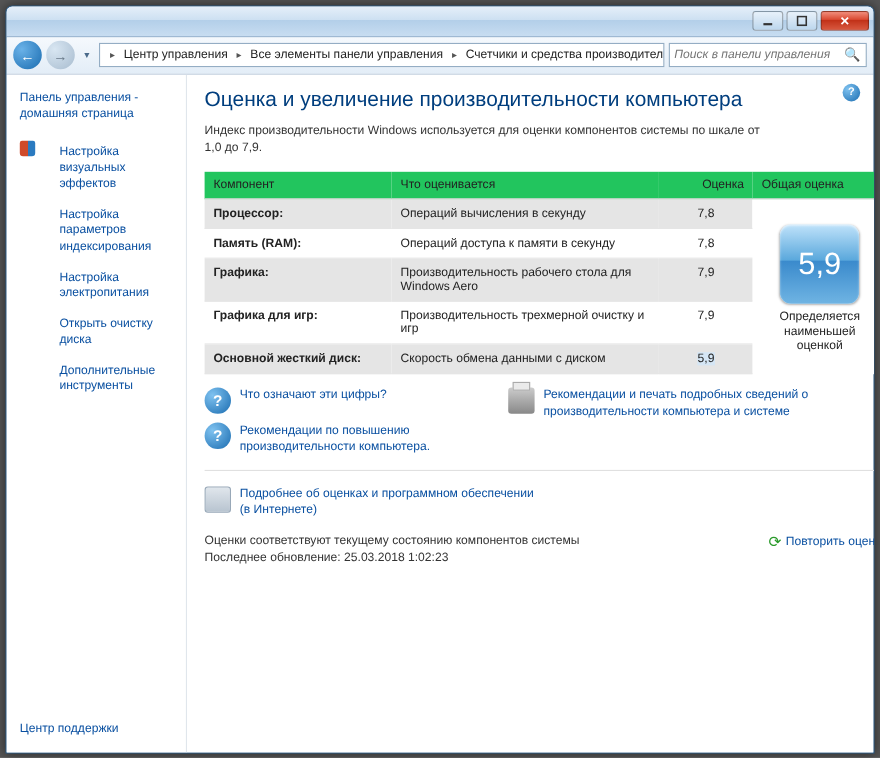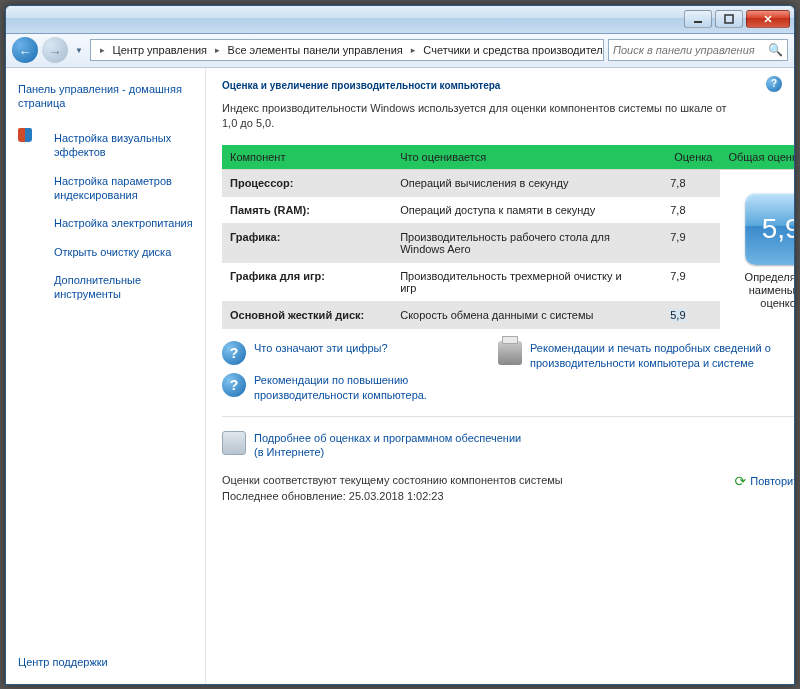--- a/index.html
+++ b/index.html
@@ -24,7 +24,7 @@
 .searchbar input{border:none;outline:none;flex:1;font-style:italic;color:#888;font-size:11px;background:transparent}
 .search-ico{color:#1a6cb0;font-size:12px}
 .body{flex:1;display:flex;overflow:hidden;background:#fff}
-.sidebar{width:200px;background:#fff;border-right:1px solid #e0e6ec;display:flex;flex-direction:column;padding:10px 12px}
+.sidebar{width:164px;background:#fff;border-right:1px solid #e0e6ec;display:flex;flex-direction:column;padding:10px 12px}
 .side-link{color:#0a50a1;padding:4px 0;cursor:pointer;line-height:1.3}
 .side-head{color:#0a50a1;padding:4px 0;line-height:1.3}
 .side-item{display:flex;gap:22px;align-items:flex-start;padding:3px 0}

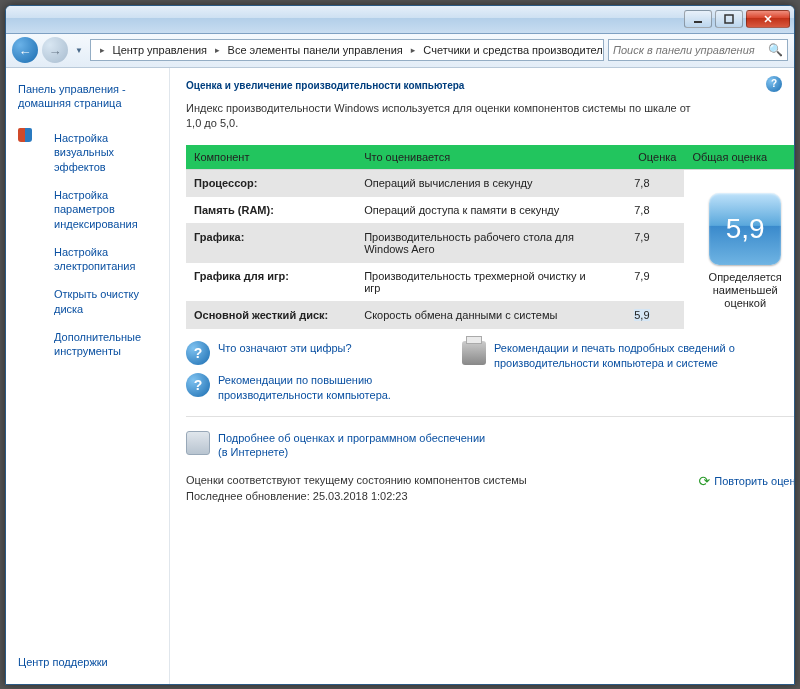--- a/index.html
+++ b/index.html
@@ -34,7 +34,7 @@
 .side-foot{color:#686868;font-size:11px;padding-bottom:4px}
 .content{flex:1;padding:12px 16px 12px 16px;overflow:auto;position:relative}
 .help-ico{position:absolute;right:12px;top:8px;width:16px;height:16px;border-radius:50%;background:radial-gradient(circle at 30% 30%,#7fc2f0,#1a6cb0);color:#fff;display:flex;align-items:center;justify-content:center;font-size:10px;font-weight:bold}
-h1{color:#003e7e;font-size:10px;font-weight:bold;margin-bottom:10px}
+h1{color:#003e7e;font-size:19px;font-weight:normal;margin-bottom:10px}
 .intro{color:#333;margin-bottom:14px;line-height:1.4;max-width:520px}
 .tbl{width:620px;border-collapse:collapse}
 .tbl th{text-align:left;font-weight:normal;padding:6px 8px;color:#222;border-bottom:1px solid #d8d8d8;background:#22c55e}

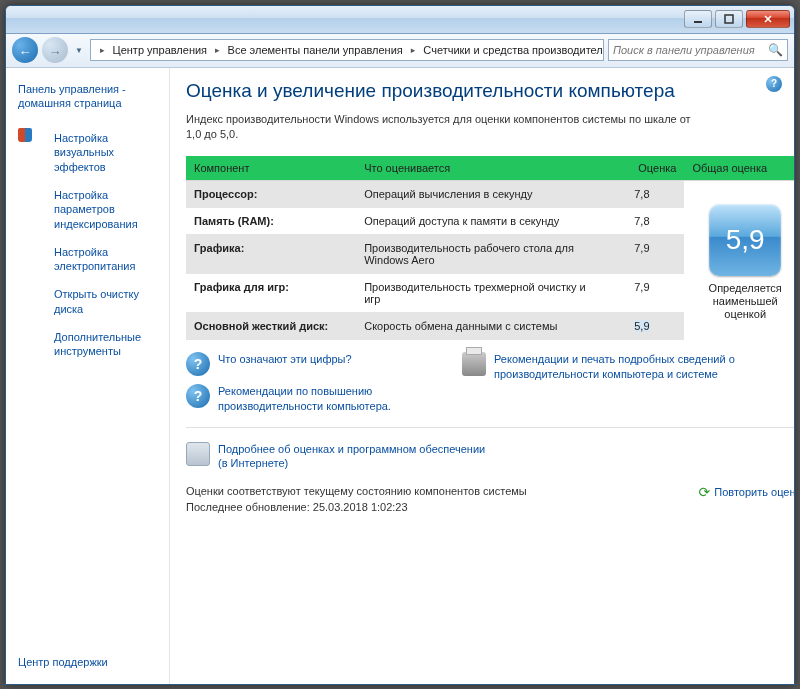--- a/index.html
+++ b/index.html
@@ -140,7 +140,7 @@
     <div class="content">
       <div class="help-ico">?</div>
       <h1>Оценка и увеличение производительности компьютера</h1>
-      <div class="intro">Индекс производительности Windows используется для оценки компонентов системы по шкале от 1,0 до 5,0.</div>
+      <div class="intro">Индекс производительности Windows используется для оценки компонентов системы по шкале от 1,0 до 7,9.</div>
 
       <table class="tbl">
         <tbody>

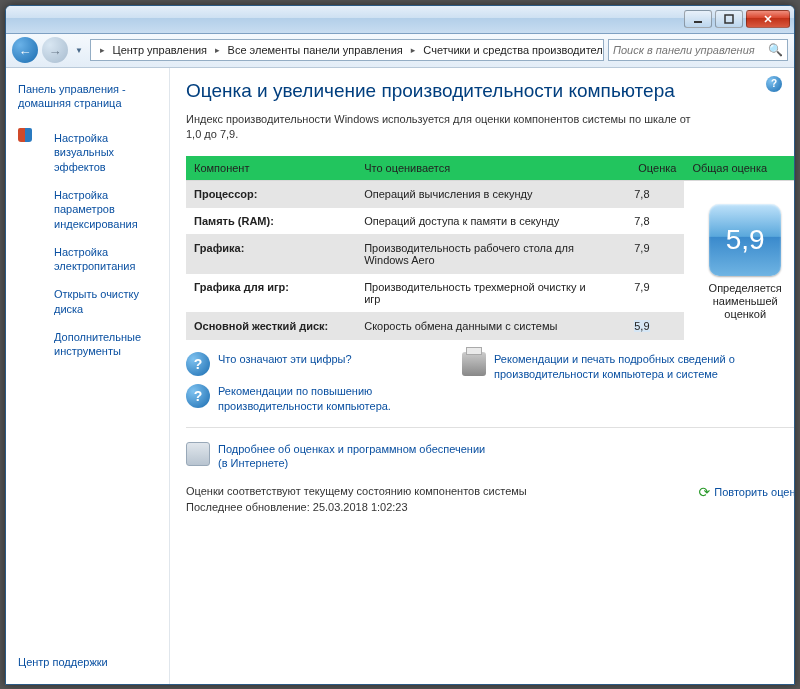--- a/index.html
+++ b/index.html
@@ -176,7 +176,7 @@
         </tr>
         <tr class="stripe">
           <td class="lbl">Основной жесткий диск:</td>
-          <td class="desc">Скорость обмена данными с системы</td>
+          <td class="desc">Скорость обмена данными с диском</td>
           <td class="score hl"><span class="score-inner">5,9</span></td>
         </tr>
       </tbody>

